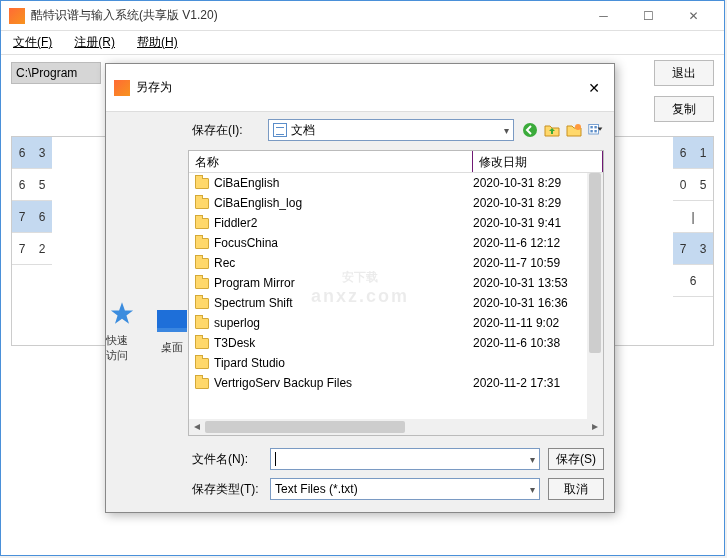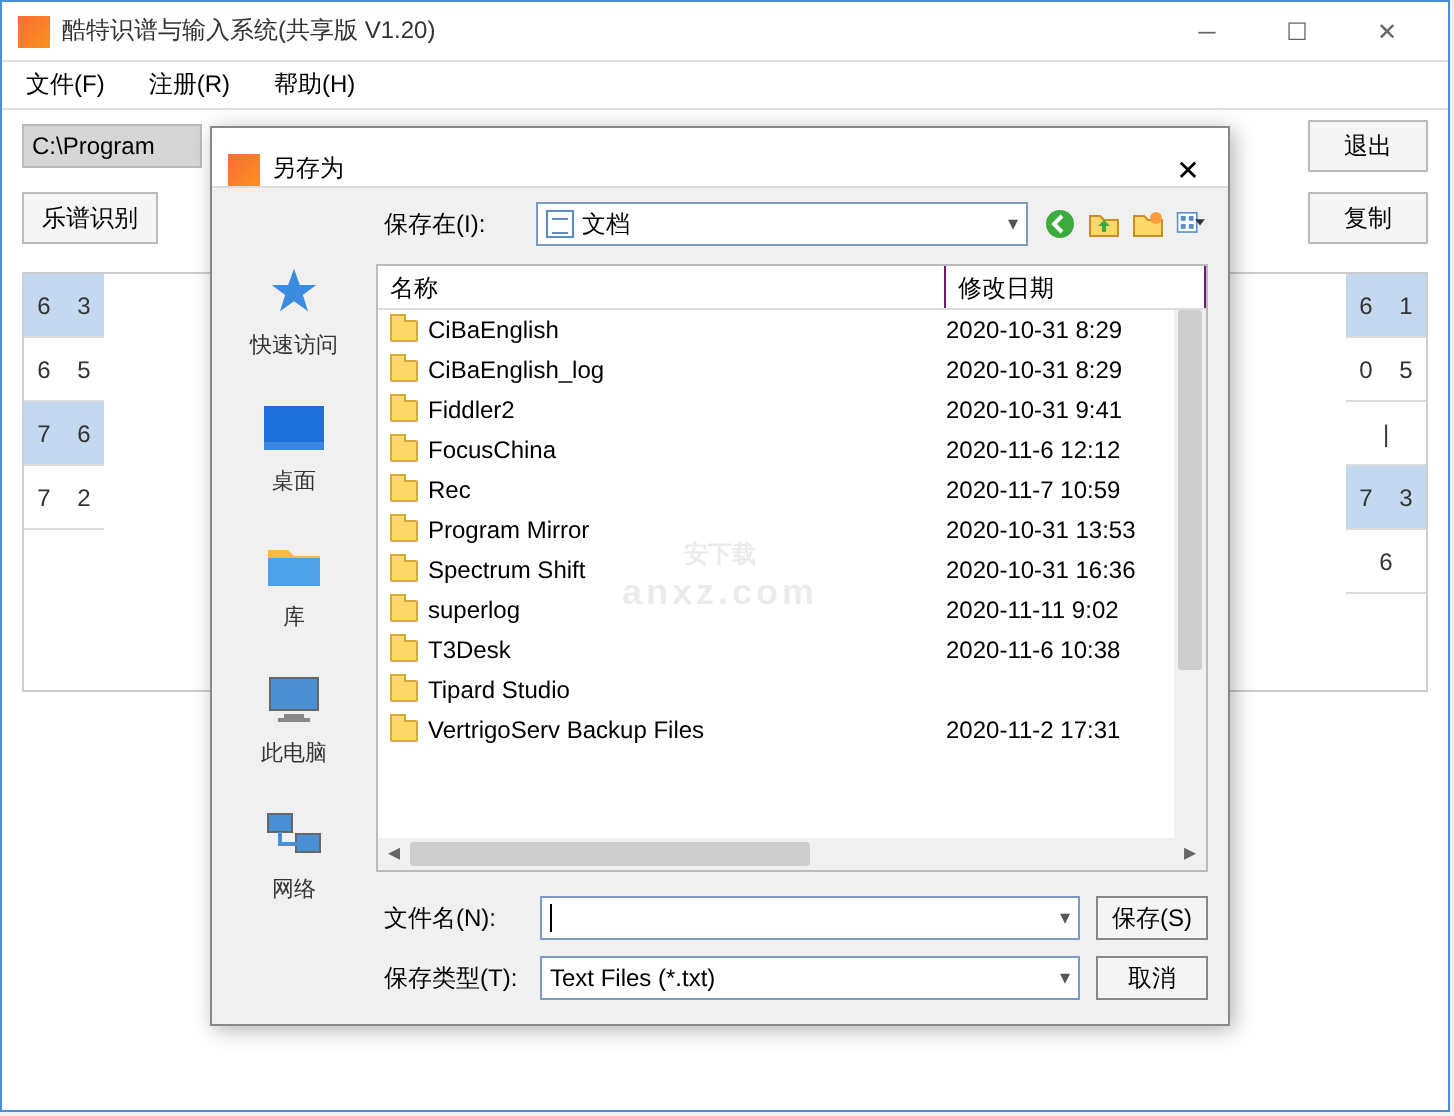--- a/index.html
+++ b/index.html
@@ -13,7 +13,7 @@
 .main-titlebar .win-controls { display: flex; gap: 0; }
 .main-titlebar .win-btn { width: 45px; height: 30px; display: flex; align-items: center; justify-content: center; color: #666; }
 
-.main-menu { height: 24px; display: flex; align-items: center; padding: 0 6px; gap: 10px; border-bottom: 1px solid #e0e0e0; }
+.main-menu { height: 24px; display: flex; align-items: center; padding: 0 6px; gap: 10px; border-bottom: 1px solid #e0e0e0; text-decoration: underline; }
 .main-menu span { padding: 2px 6px; }
 
 .main-toolbar { height: 36px; display: flex; align-items: center; padding: 4px 10px; gap: 8px; }

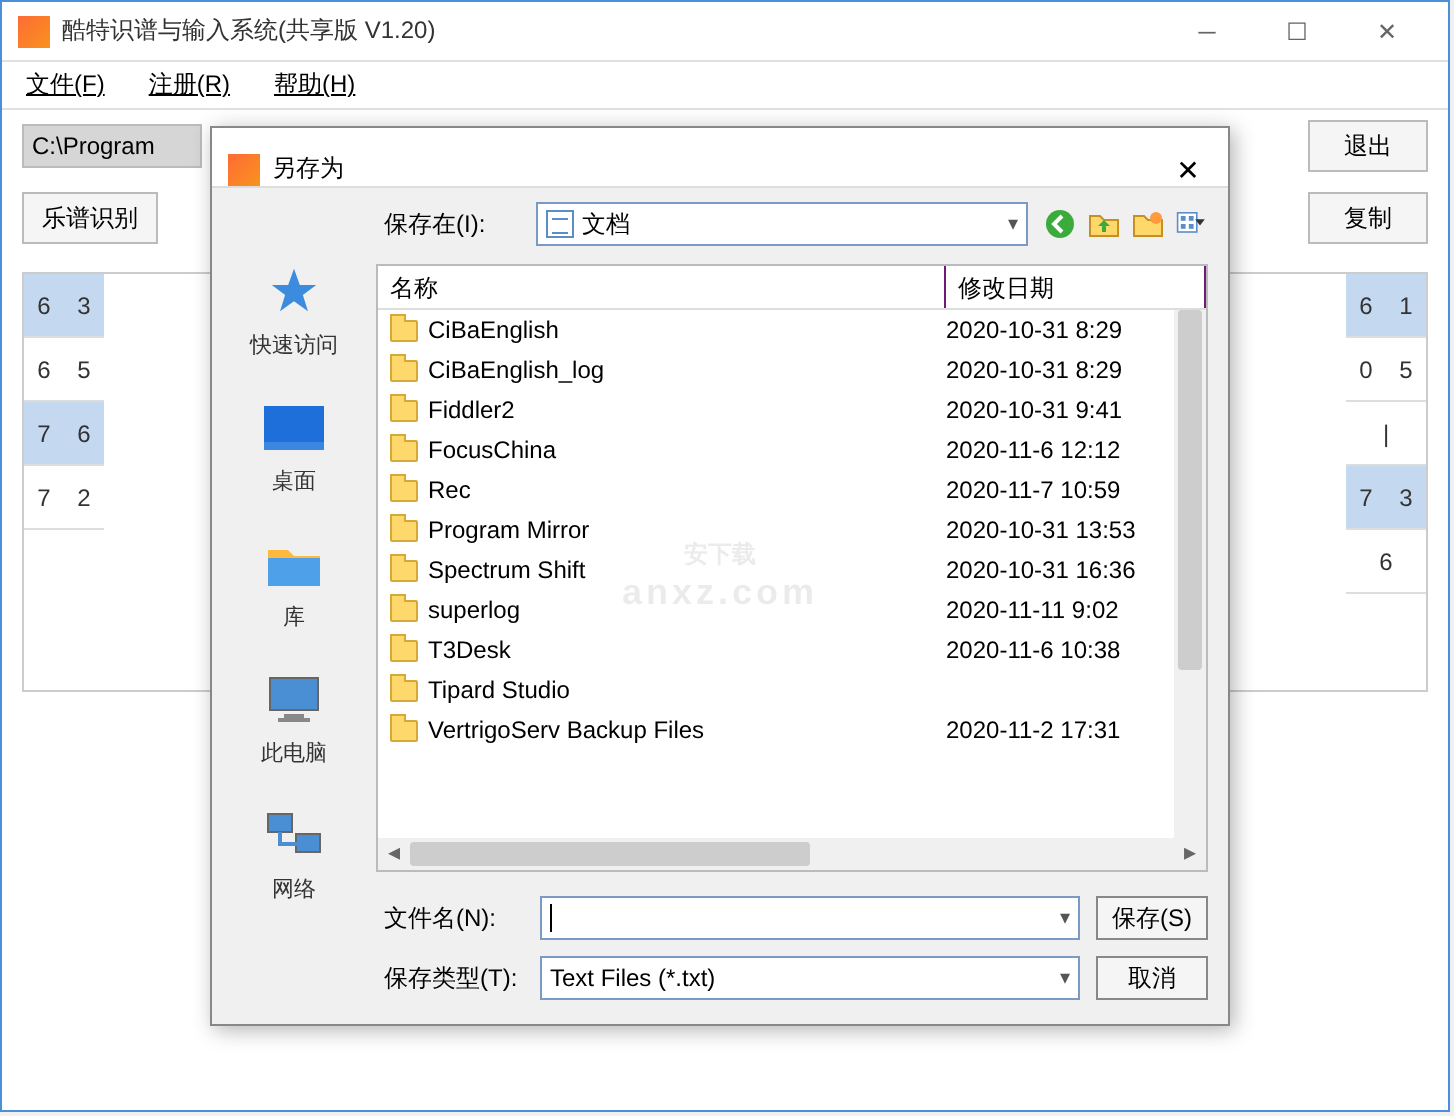--- a/index.html
+++ b/index.html
@@ -28,7 +28,7 @@
 
 
 .dialog { position: absolute; left: 105px; top: 63px; width: 510px; height: 450px; background: #f0f0f0; border: 1px solid #888; box-shadow: 2px 2px 10px rgba(0,0,0,0.3); display: flex; flex-direction: column; }
-.dlg-titlebar { height: 30px; background: #fff; display: flex; align-items: flex-end; padding: 0 8px; border-bottom: 1px solid #ddd; }
+.dlg-titlebar { height: 48px; background: #fff; display: flex; align-items: center; padding: 0 8px; border-bottom: 1px solid #ddd; }
 .dlg-titlebar .app-icon { width: 16px; height: 16px; background: linear-gradient(135deg,#ff6b35,#f7931e); margin-right: 6px; }
 .dlg-titlebar .title { flex: 1; }
 .dlg-close { width: 24px; text-align: center; font-size: 14px; }

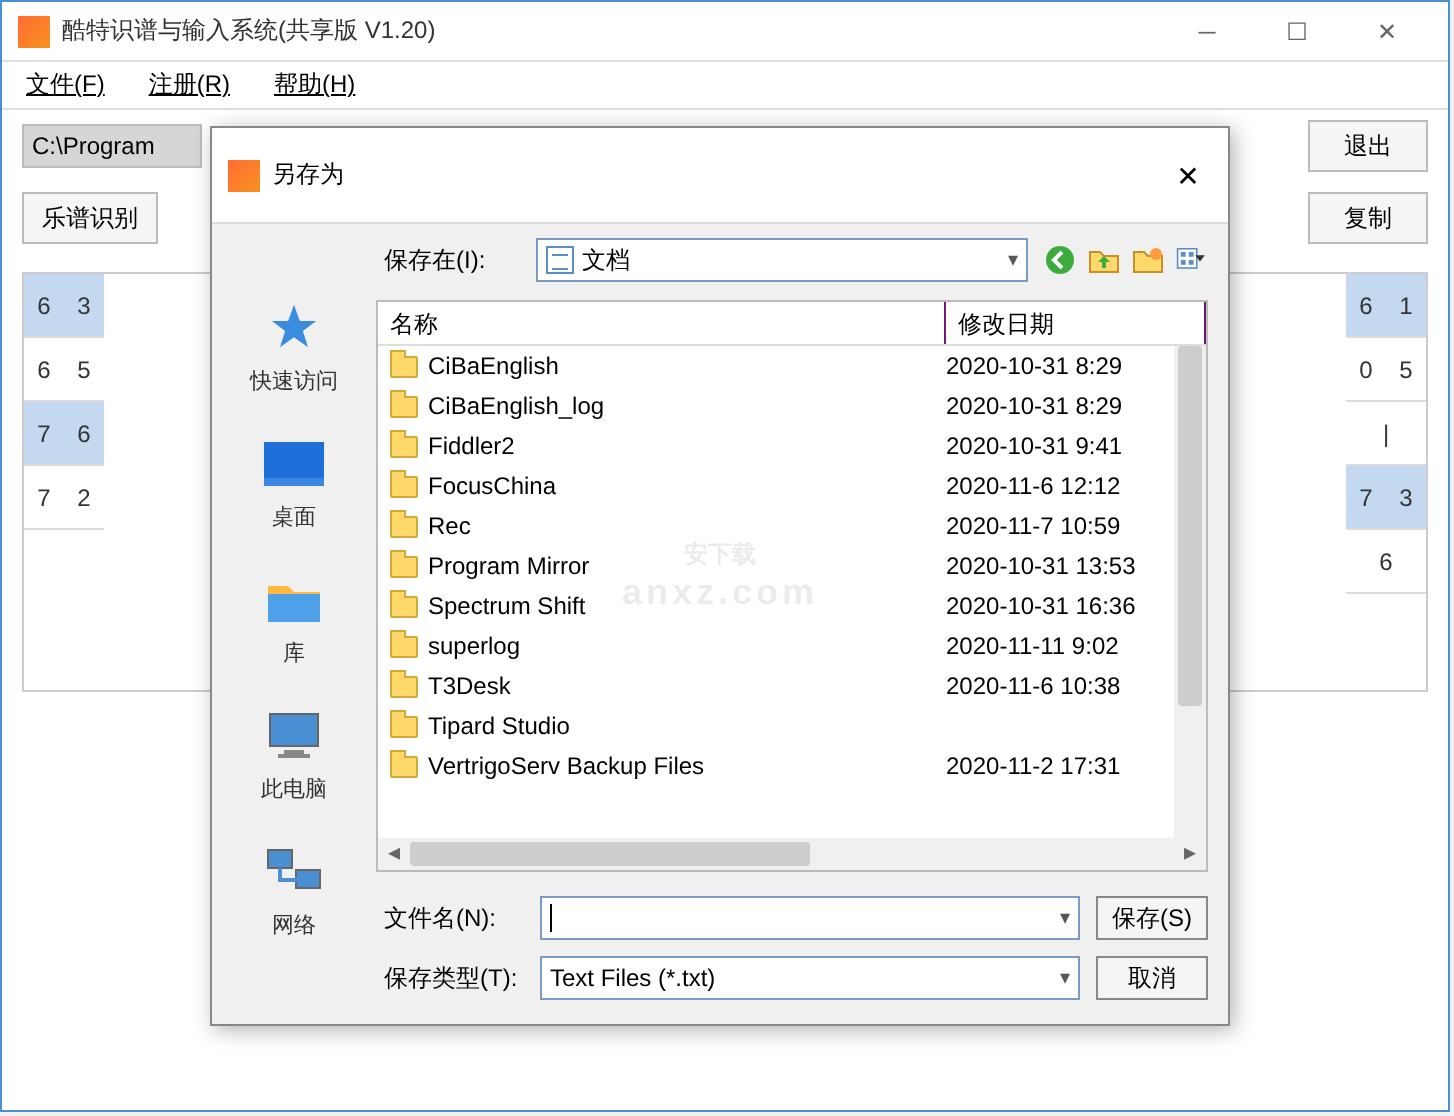--- a/index.html
+++ b/index.html
@@ -104,7 +104,6 @@
     <div class="main-btn">退出</div>
   </div>
   <div class="main-toolbar">
-    <div class="main-btn" style="width:68px">乐谱识别</div>
     <div style="flex:1"></div>
     <div class="main-btn">复制</div>
   </div>

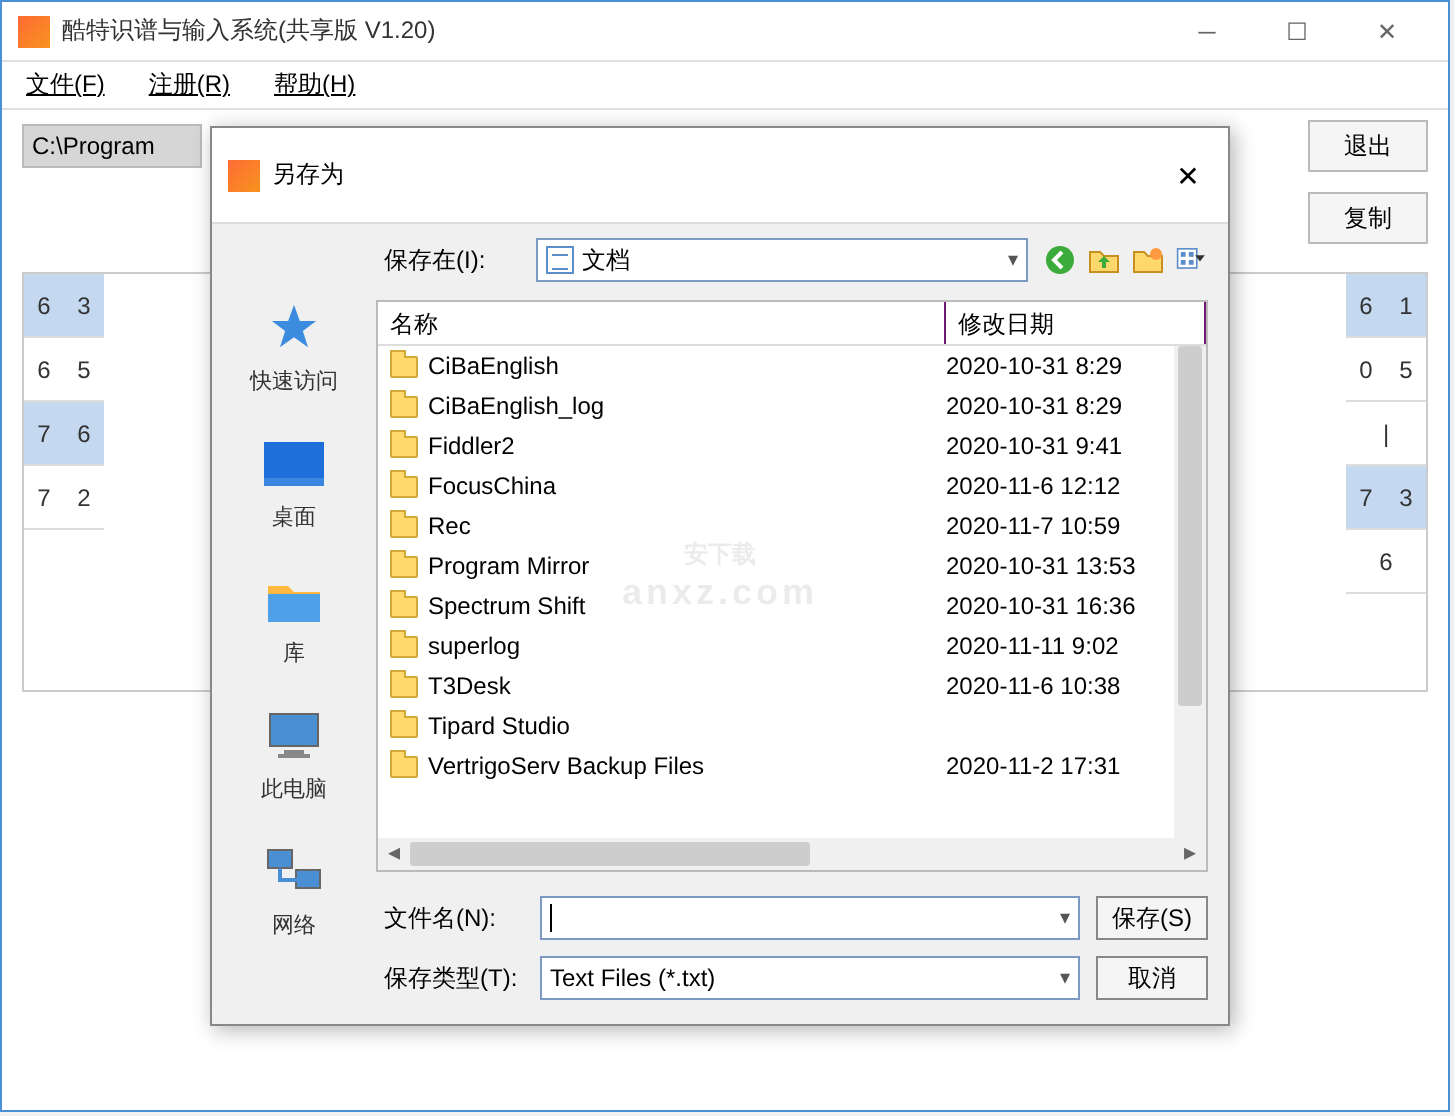--- a/index.html
+++ b/index.html
@@ -34,7 +34,7 @@
 .dlg-close { width: 24px; text-align: center; font-size: 14px; }
 
 .dlg-body { flex: 1; display: flex; }
-.dlg-sidebar { width: 82px; background: #f0f0f0; display: flex; flex-direction: column; align-items: center; padding-top: 36px; gap: 18px; }
+.dlg-sidebar { width: 82px; background: #f0f0f0; display: flex; flex-direction: row; align-items: center; padding-top: 36px; gap: 18px; }
 .sb-item { display: flex; flex-direction: column; align-items: center; gap: 3px; }
 .sb-icon { width: 32px; height: 32px; display: flex; align-items: center; justify-content: center; }
 .sb-label { font-size: 11px; color: #333; }

